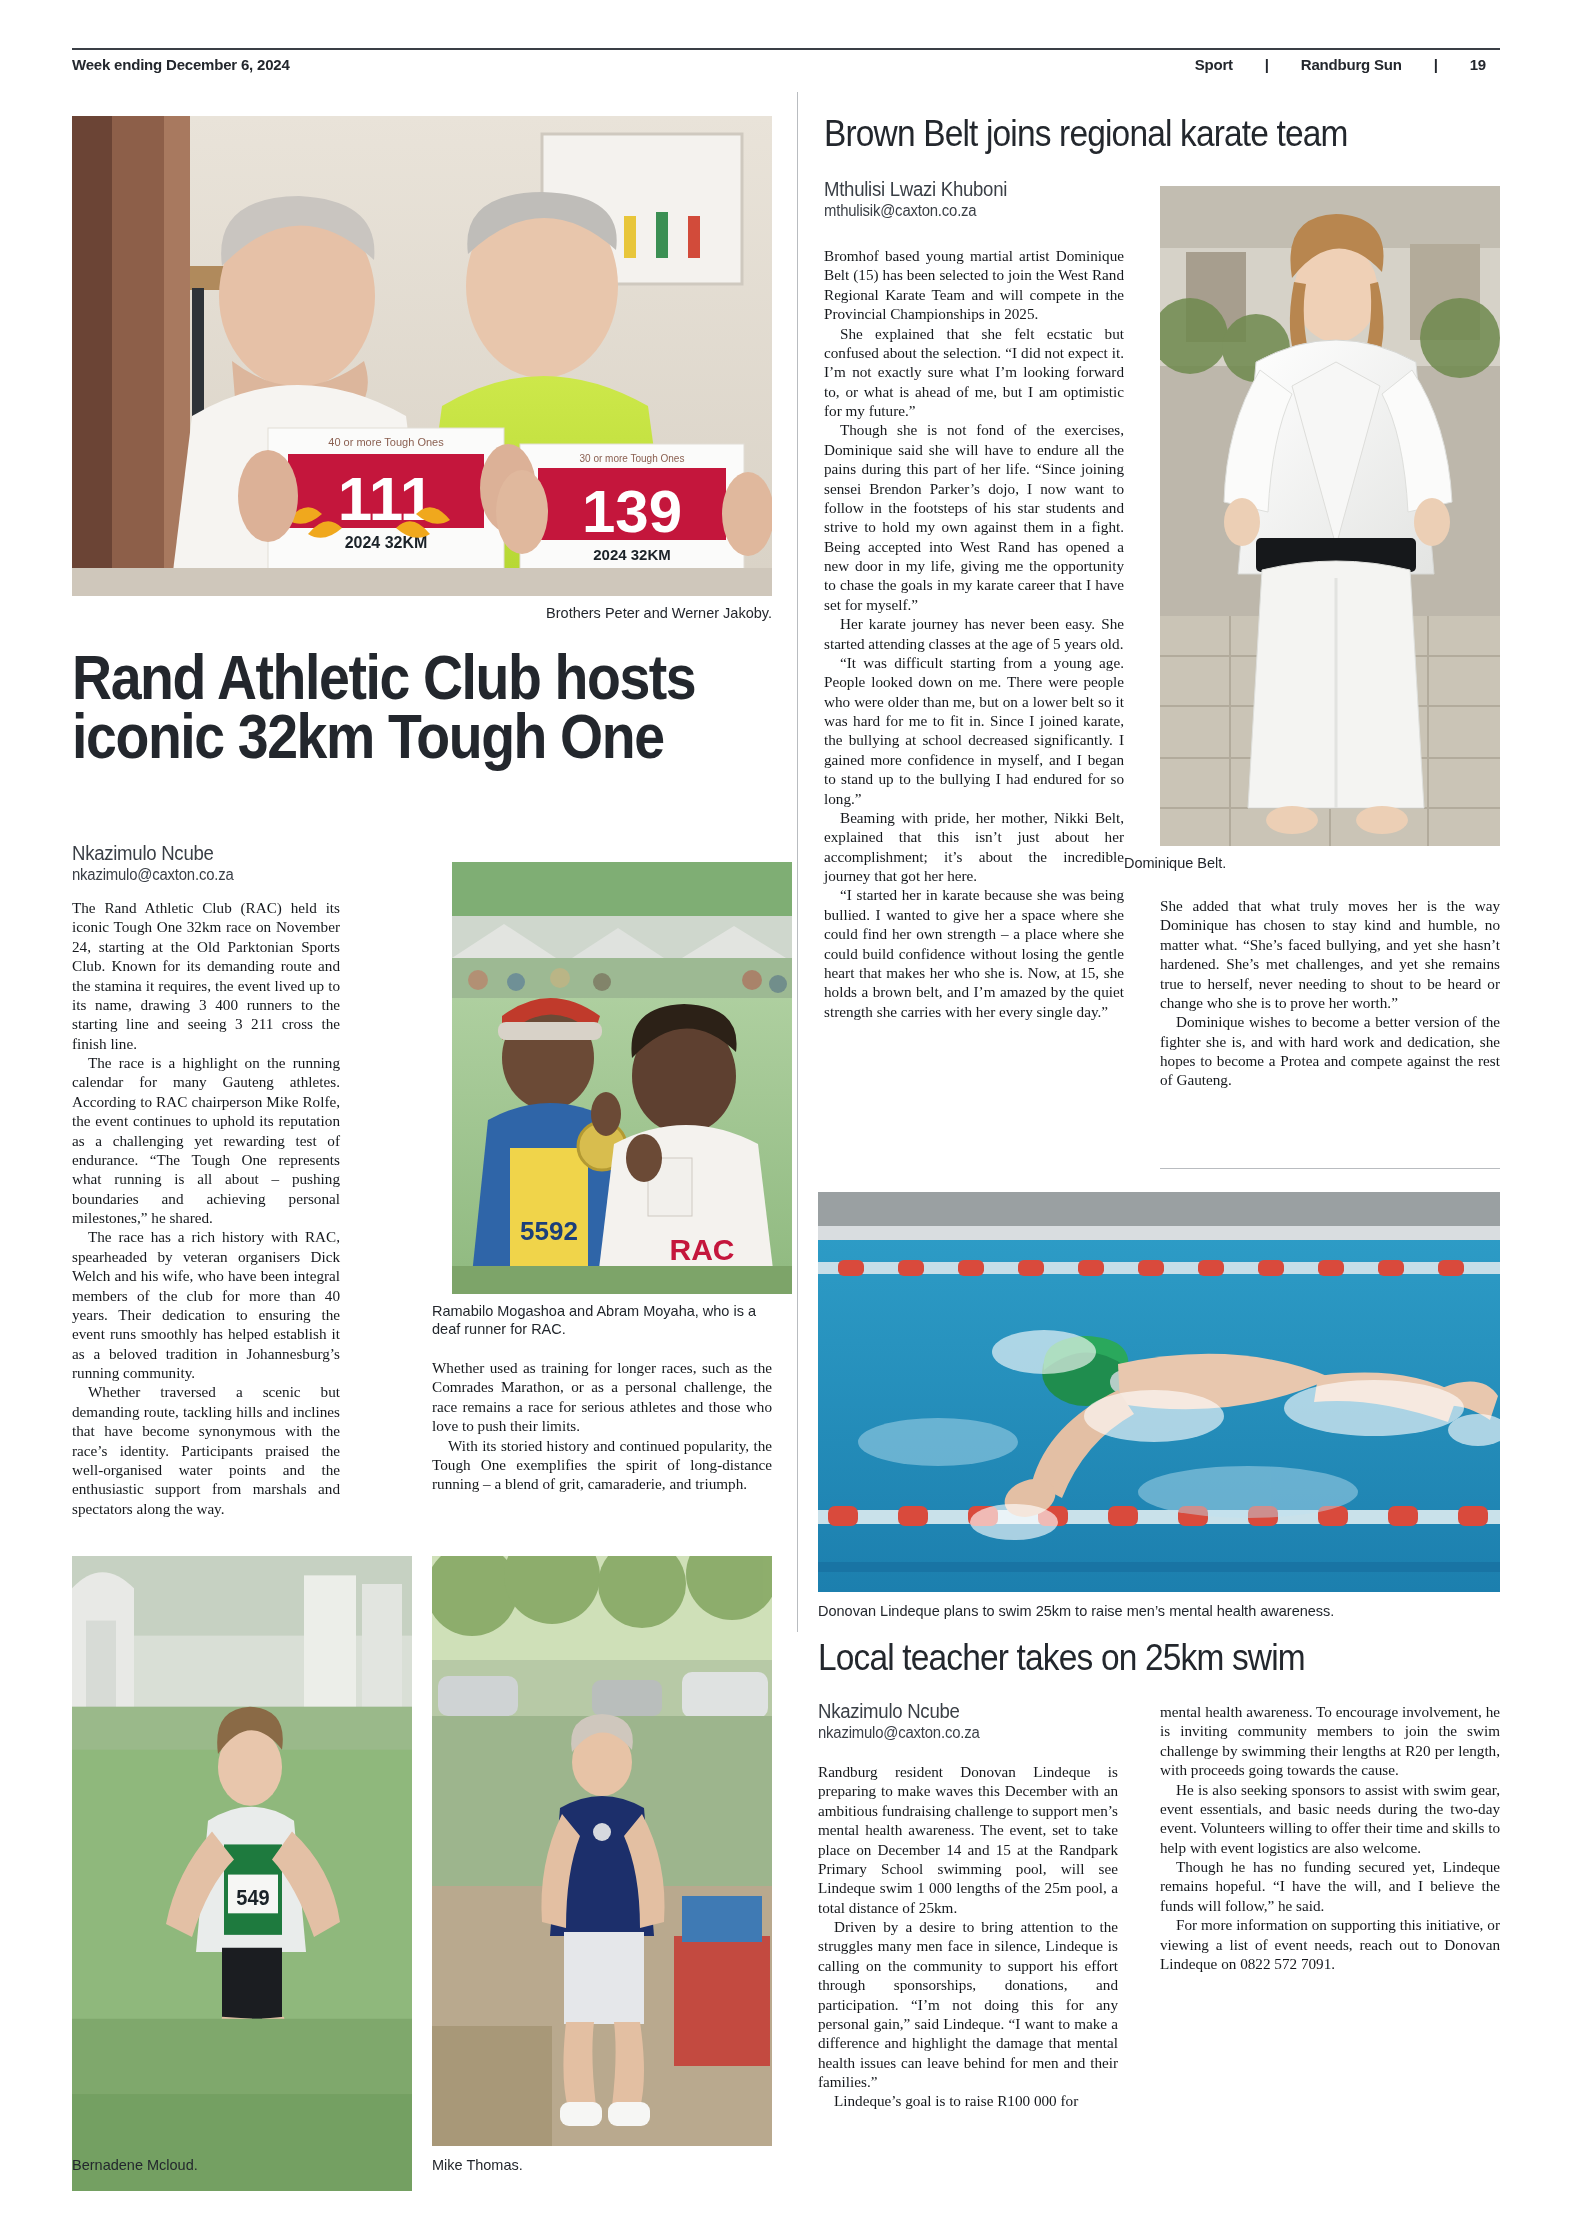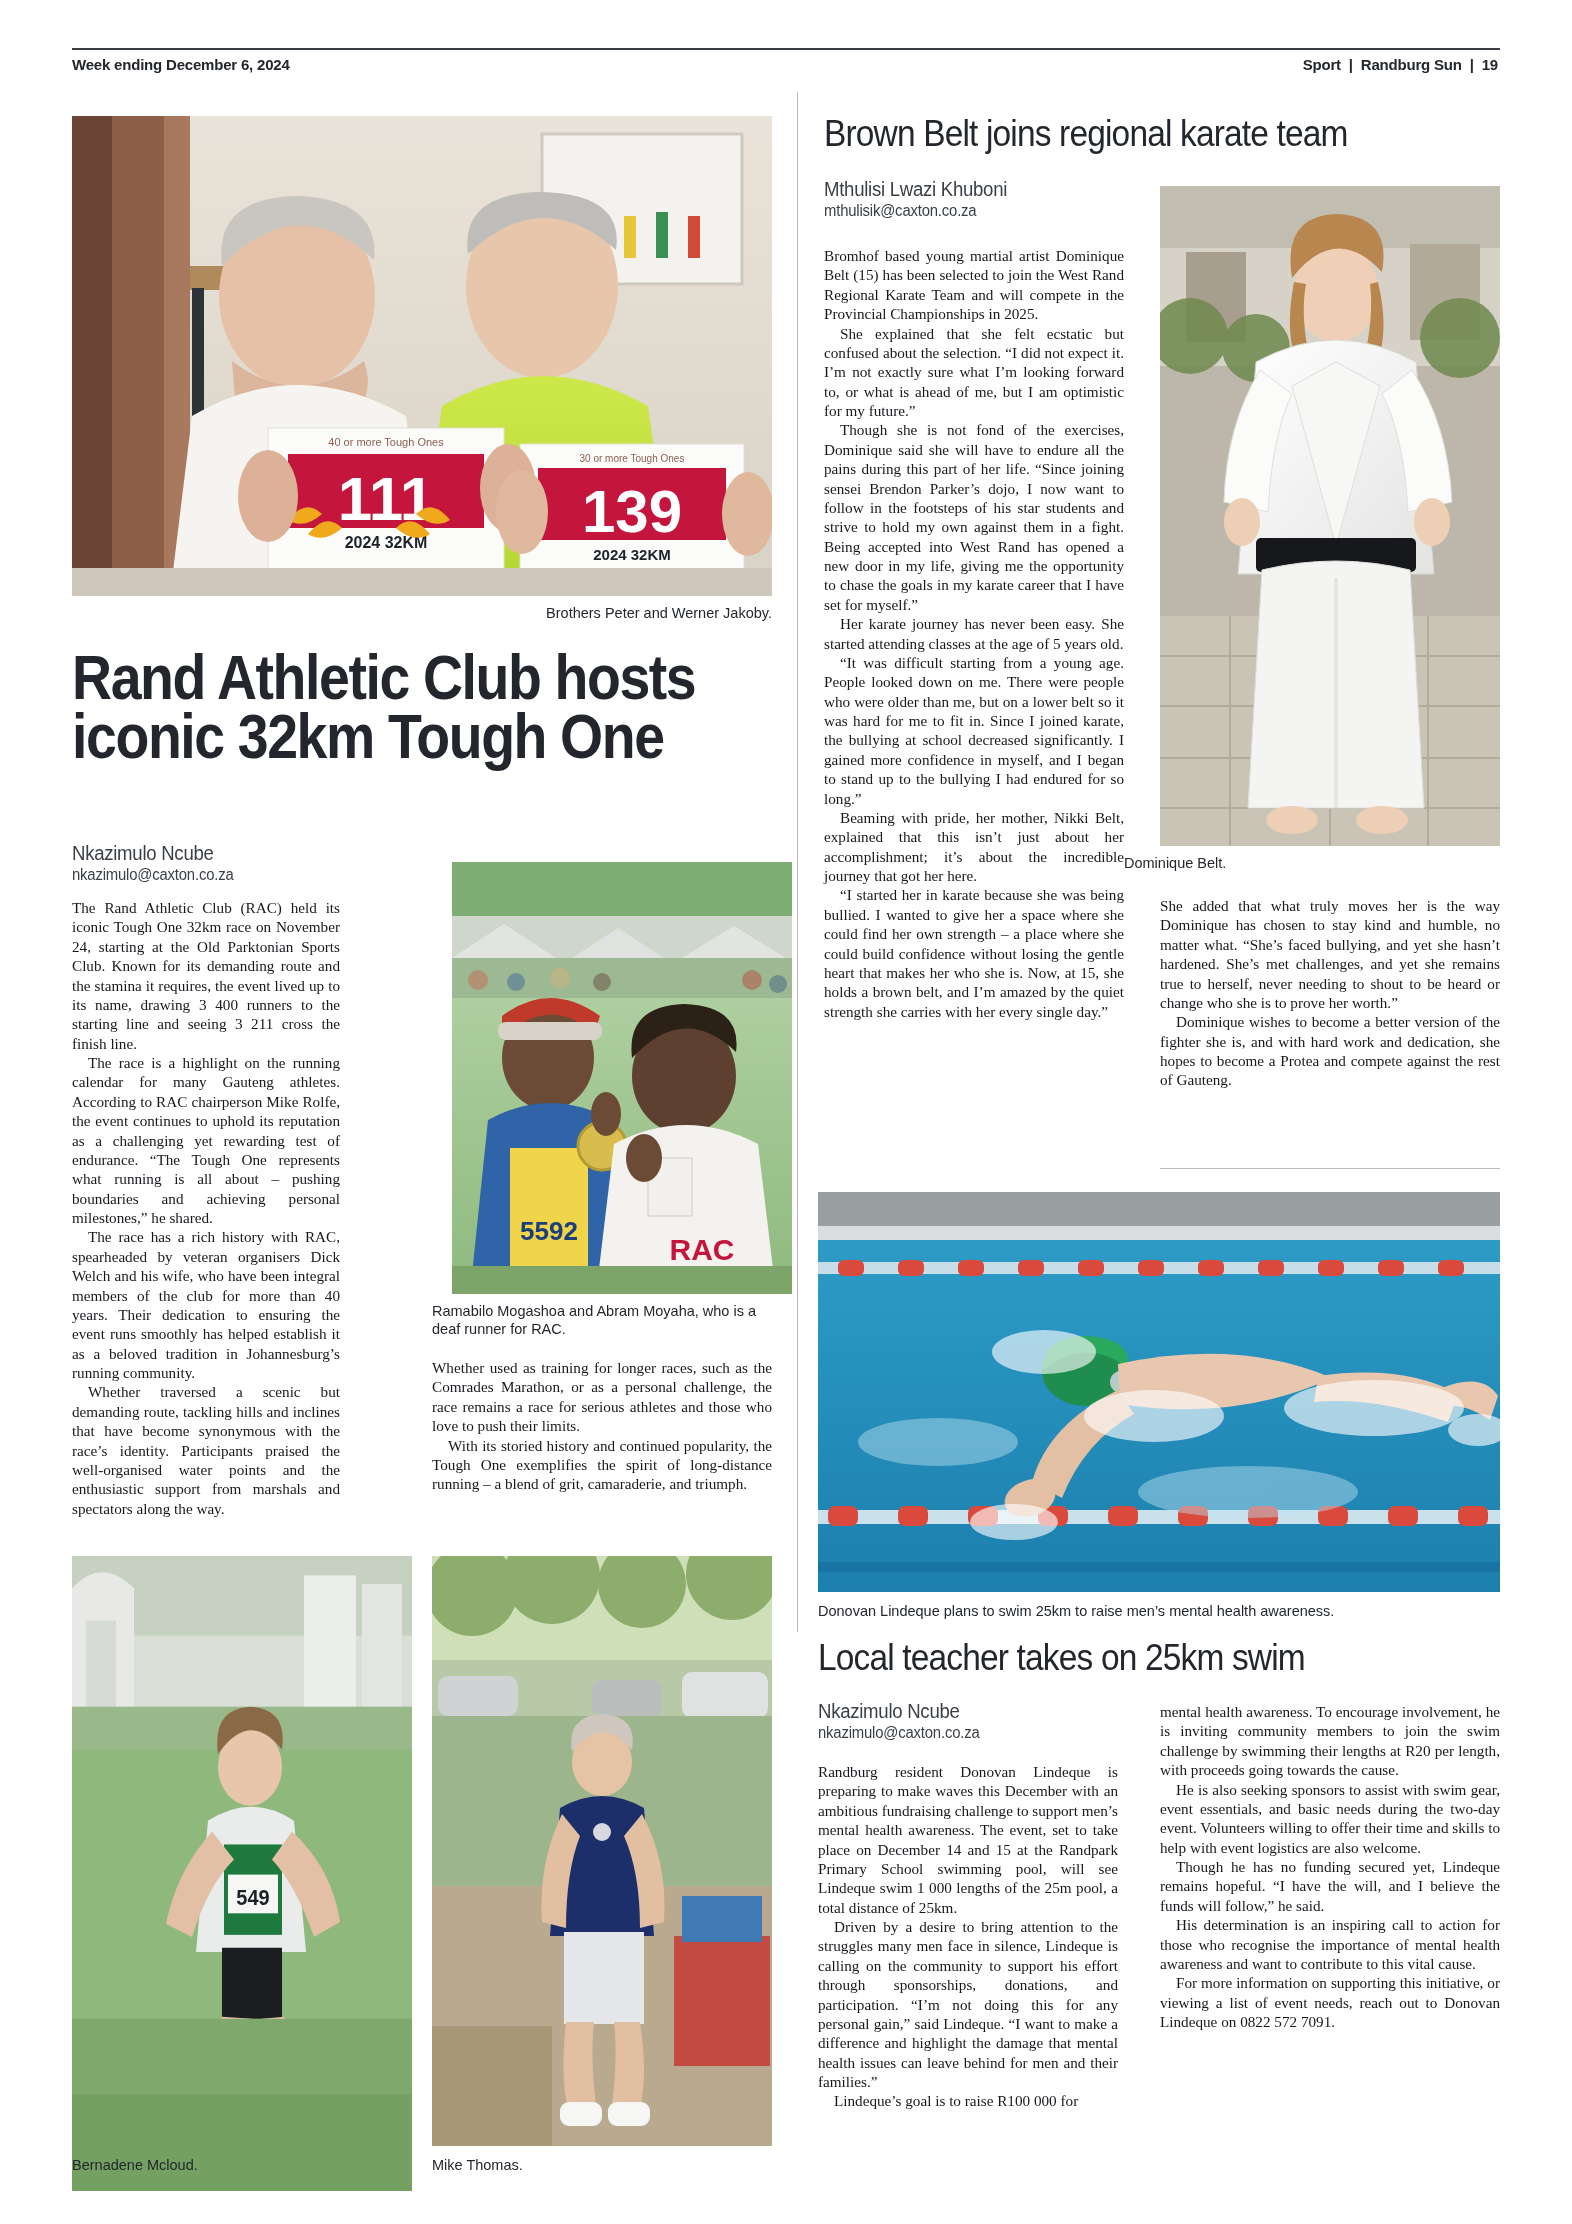--- a/index.html
+++ b/index.html
@@ -19,7 +19,7 @@
   .masthead .row{display:flex;justify-content:space-between;align-items:baseline;
       padding-top:6px;font-family:"Liberation Sans",sans-serif;font-weight:bold;
       font-size:15px;letter-spacing:-.2px;color:#23272d;}
-  .masthead .right span{margin:0 2px;}
+  .masthead .right span{margin:0 14px;}
   .masthead .right .pg{color:#23272d;}
   .vrule{position:absolute;width:1px;background:#b9bcc0;}
   .hrule{position:absolute;height:1px;background:#b9bcc0;}

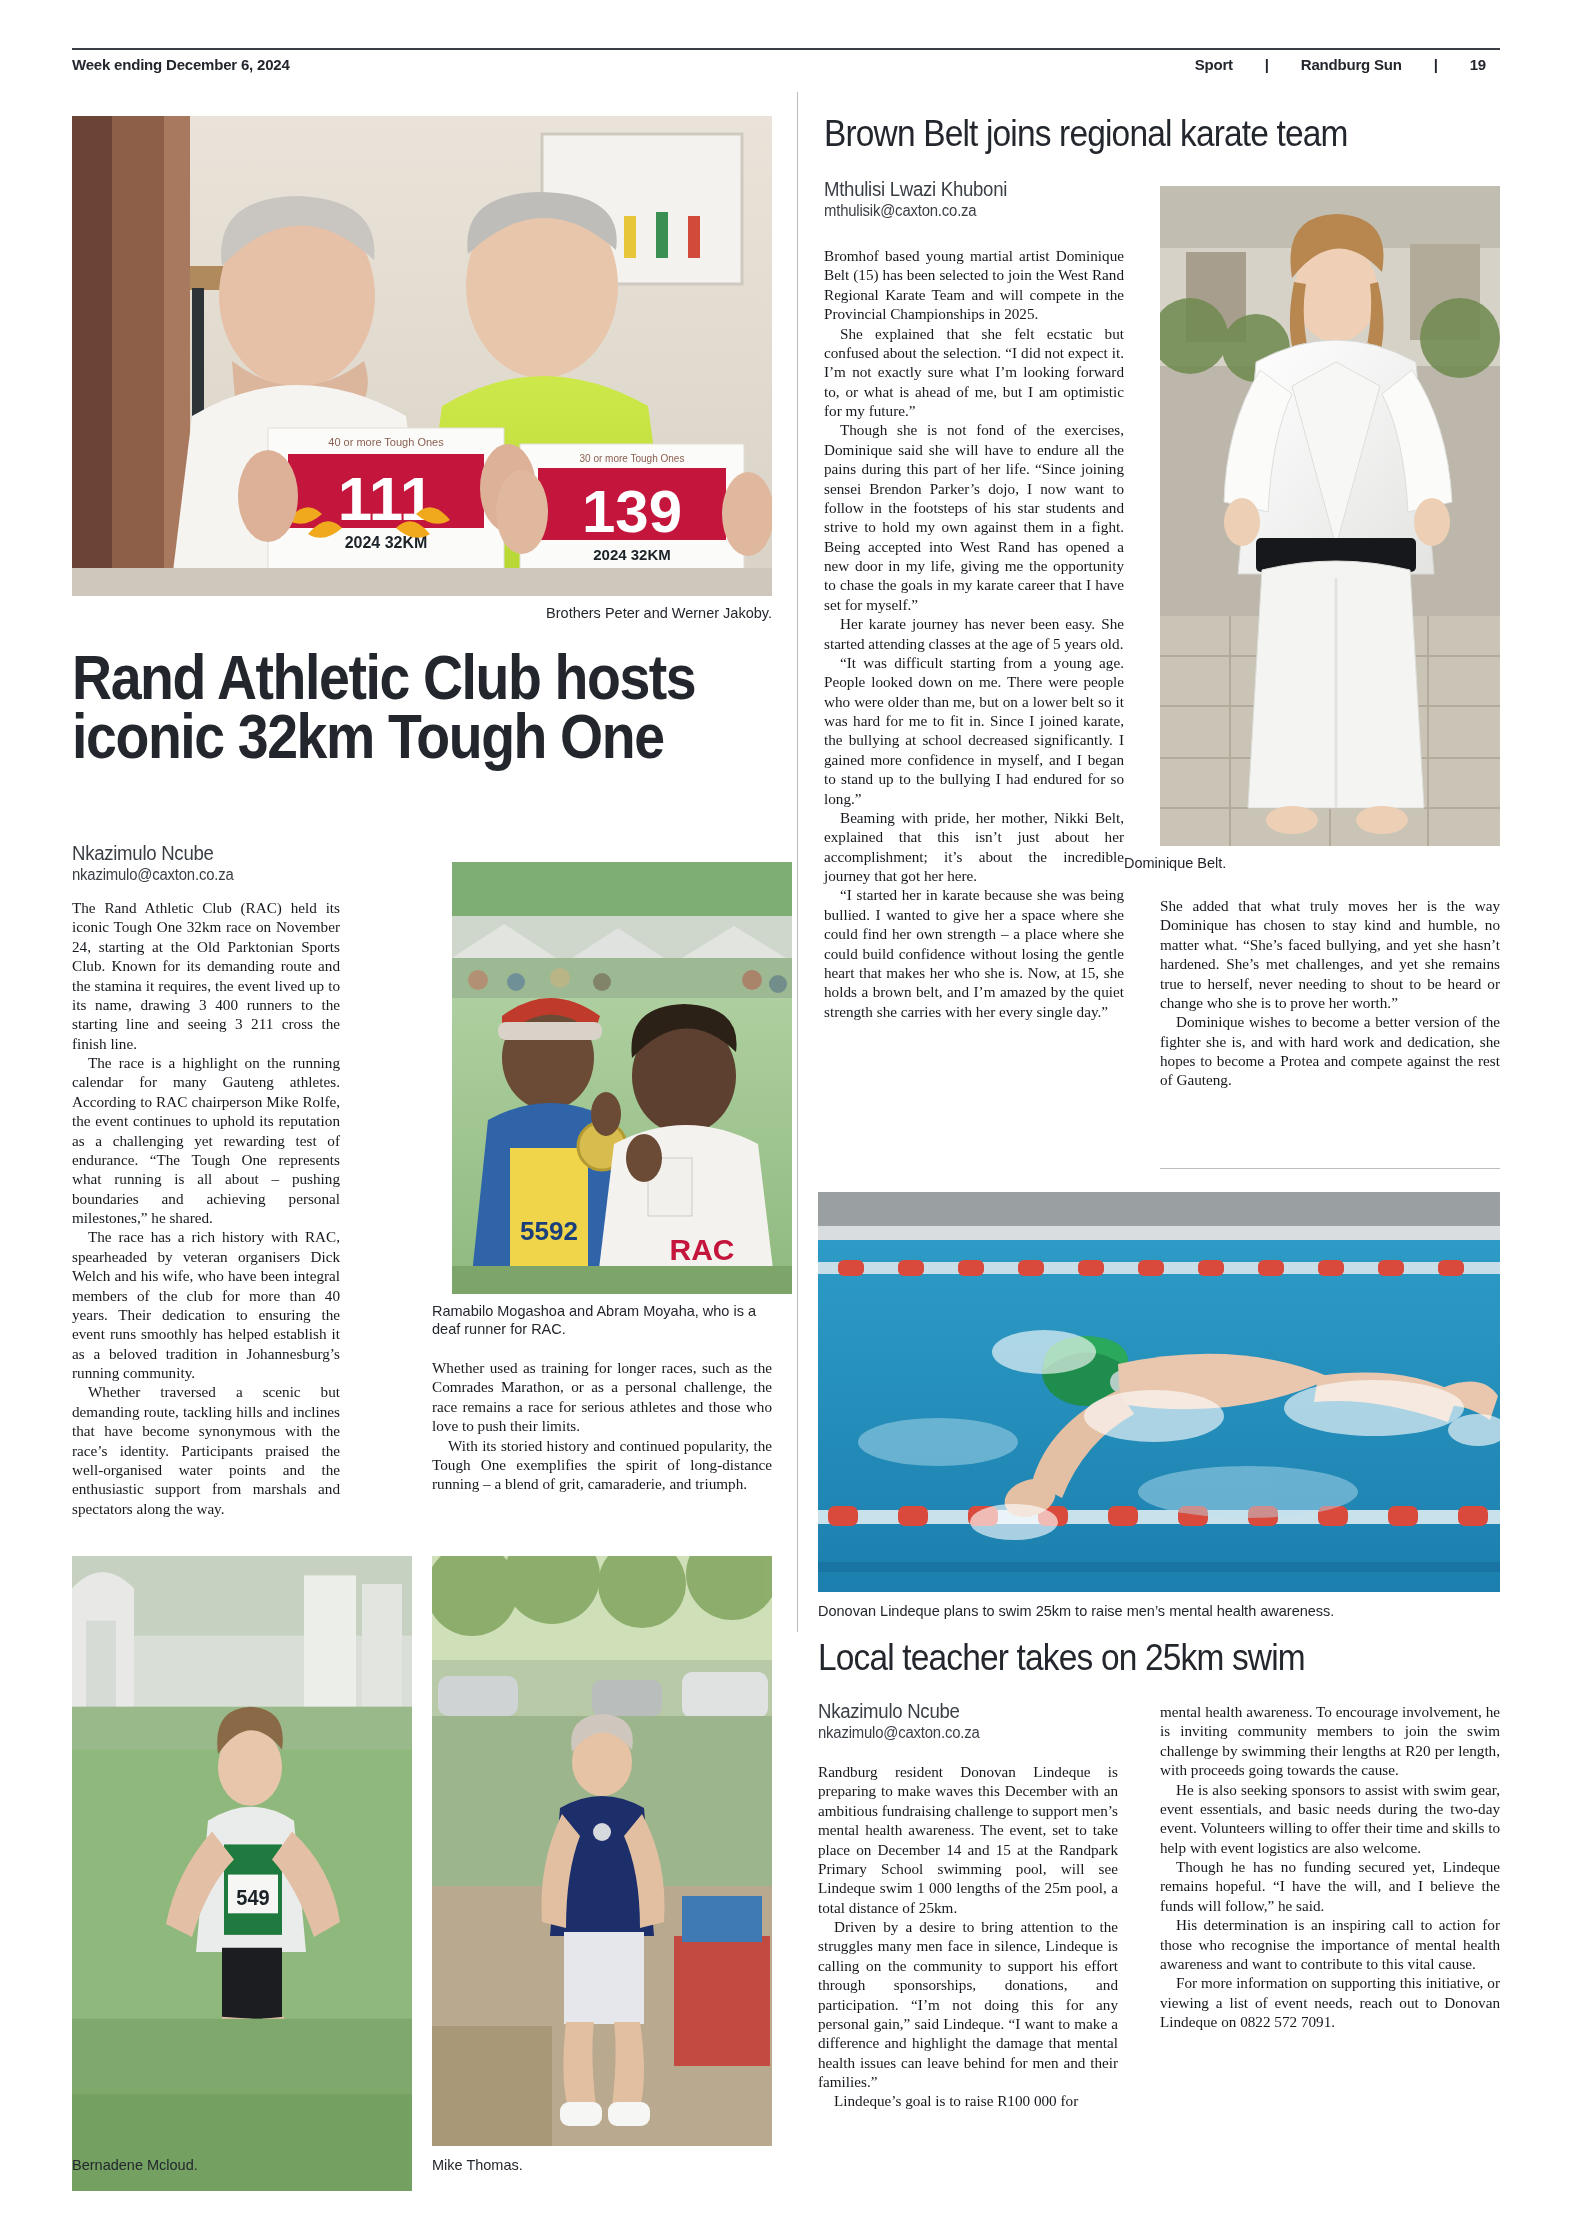--- a/index.html
+++ b/index.html
@@ -446,7 +446,6 @@
     <p class="first">mental health awareness. To encourage involvement, he is inviting community members to join the swim challenge by swimming their lengths at R20 per length, with proceeds going towards the cause.</p>
     <p>He is also seeking sponsors to assist with swim gear, event essentials, and basic needs during the two-day event. Volunteers willing to offer their time and skills to help with event logistics are also welcome.</p>
     <p>Though he has no funding secured yet, Lindeque remains hopeful. “I have the will, and I believe the funds will follow,” he said.</p>
-    <p>His determination is an inspiring call to action for those who recognise the importance of mental health awareness and want to contribute to this vital cause.</p>
     <p>For more information on supporting this initiative, or viewing a list of event needs, reach out to Donovan Lindeque on 0822 572 7091.</p>
   </div>
 

